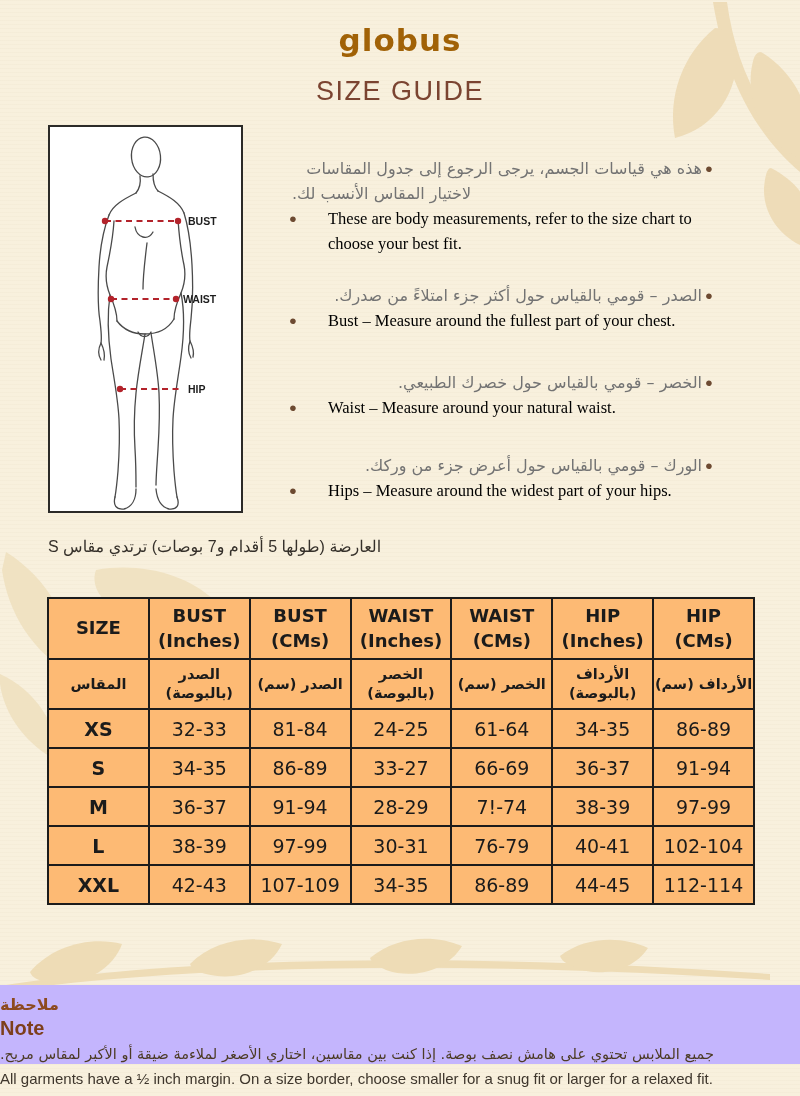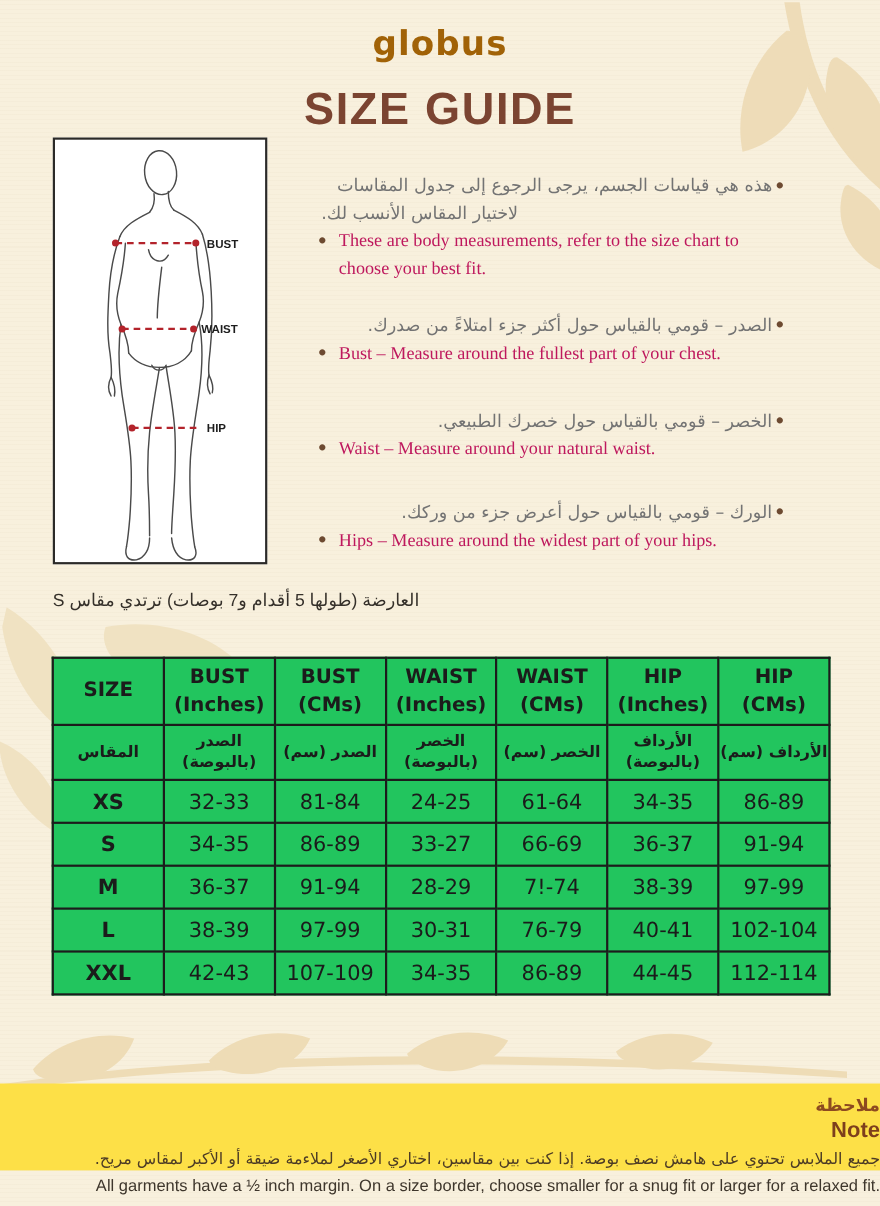--- a/index.html
+++ b/index.html
@@ -20,7 +20,7 @@
   }
   .title{
     position:absolute;top:76px;left:0;width:100%;text-align:center;
-    font-family:"Liberation Sans", sans-serif;font-size:41px;font-weight:700;
+    font-family:"Liberation Sans", sans-serif;font-size:27px;font-weight:400;
     letter-spacing:1.5px;color:#7b4431;z-index:1;
   }
 

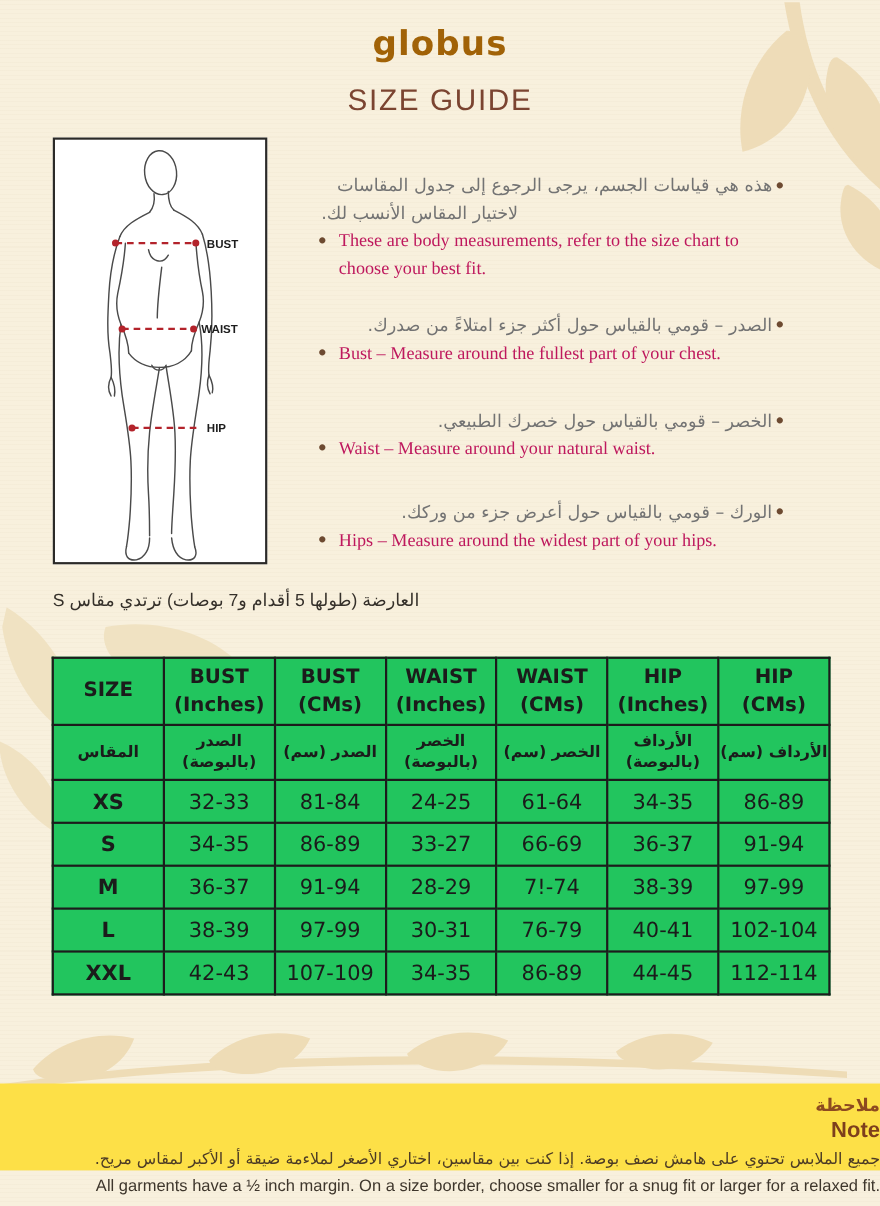--- a/index.html
+++ b/index.html
@@ -49,8 +49,8 @@
     font-family:"DejaVu Sans", sans-serif;font-size:16px;line-height:25px;color:#737373;
     padding-left:6px;}
   .brow.en .txt{flex:1;
-    font-family:"Liberation Serif", serif;font-size:16.5px;line-height:25px;color:#be185d;
-    padding-left:8px;}
+    font-family:"Liberation Serif", serif;font-size:16.5px;line-height:25px;color:#000000;
+    padding-left:8px;margin-left:20px;}
   .brow.ar .txt .l2{text-align:left;}
 
   

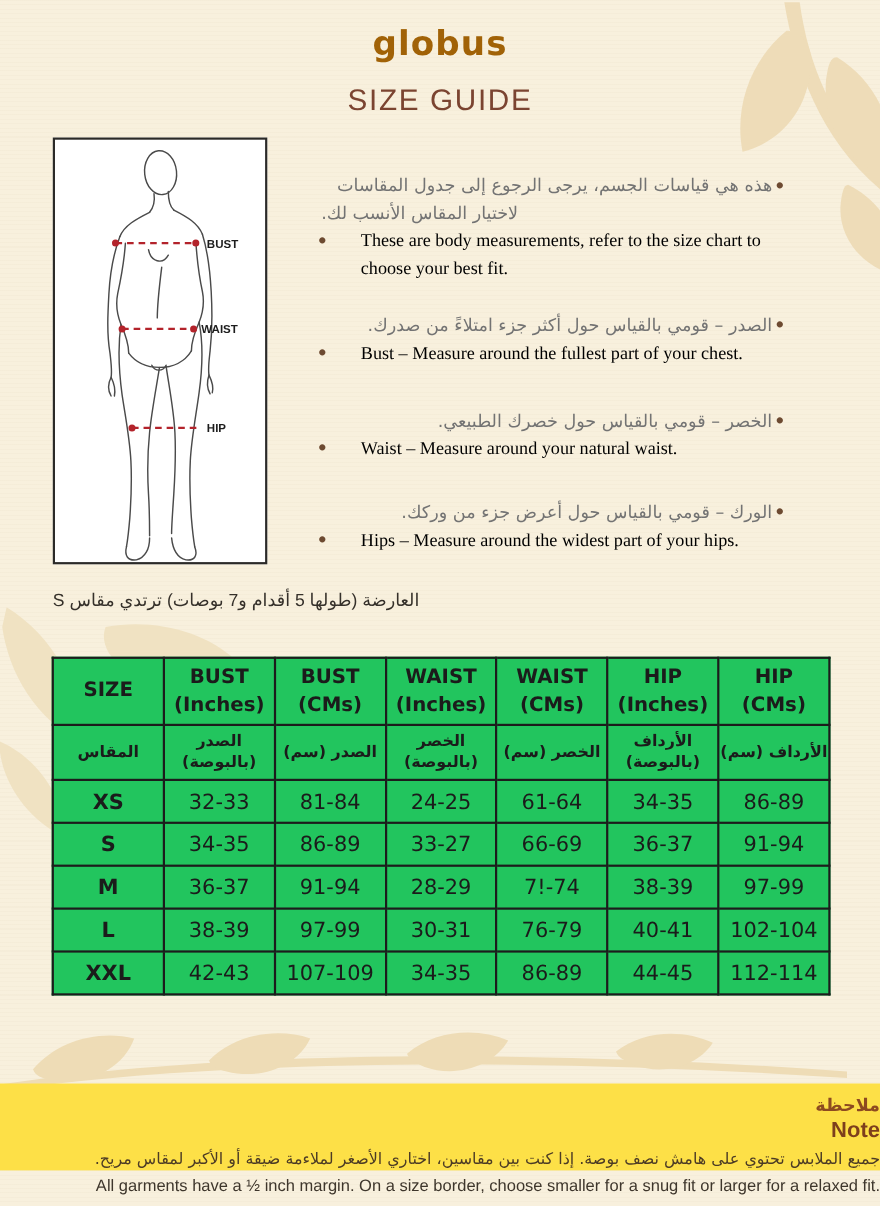--- a/index.html
+++ b/index.html
@@ -61,7 +61,7 @@
   
   table.size{
     position:absolute;left:47px;top:597px;width:708px;z-index:2;
-    border-collapse:collapse;table-layout:fixed;background:#22c55e;
+    border-collapse:collapse;table-layout:fixed;background:#fdba74;
   }
   table.size td{
     border:2px solid #1c1c1c;text-align:center;vertical-align:middle;padding:0;

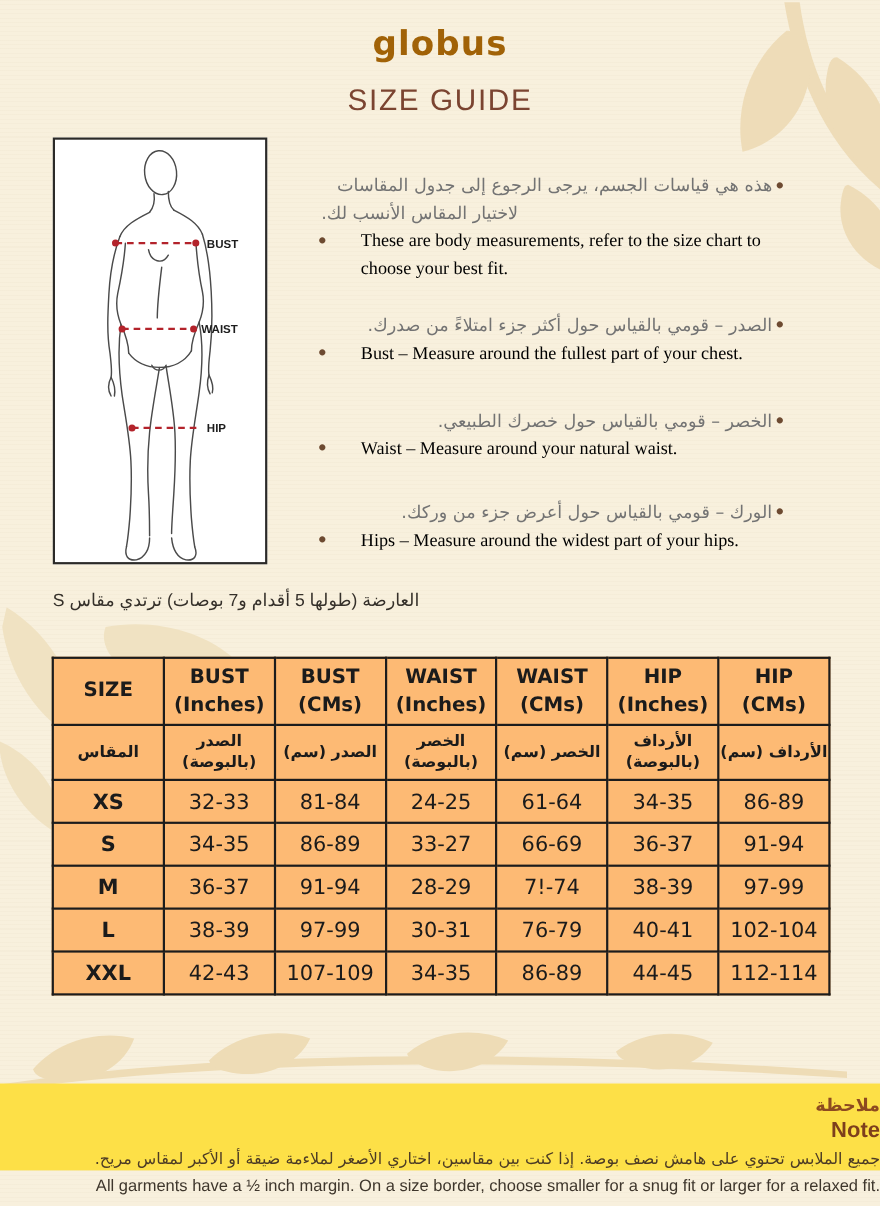--- a/index.html
+++ b/index.html
@@ -76,8 +76,8 @@
 
   
   .note{
-    position:absolute;left:0;top:985px;width:800px;height:79px;background:#fde047;
-    z-index:3;text-align:right;padding-top:8px;box-sizing:border-box;
+    position:absolute;left:0;top:985px;width:800px;height:79px;background:#c4b5fd;
+    z-index:3;text-align:left;padding-top:8px;box-sizing:border-box;
   }
   .note-ar-title{font-family:"DejaVu Sans", sans-serif;font-size:16px;font-weight:700;color:#8d4a20;line-height:23px;direction:rtl;}
   .note-en-title{font-family:"Liberation Sans", sans-serif;font-size:20px;font-weight:700;color:#7d3f1c;line-height:25px;}

